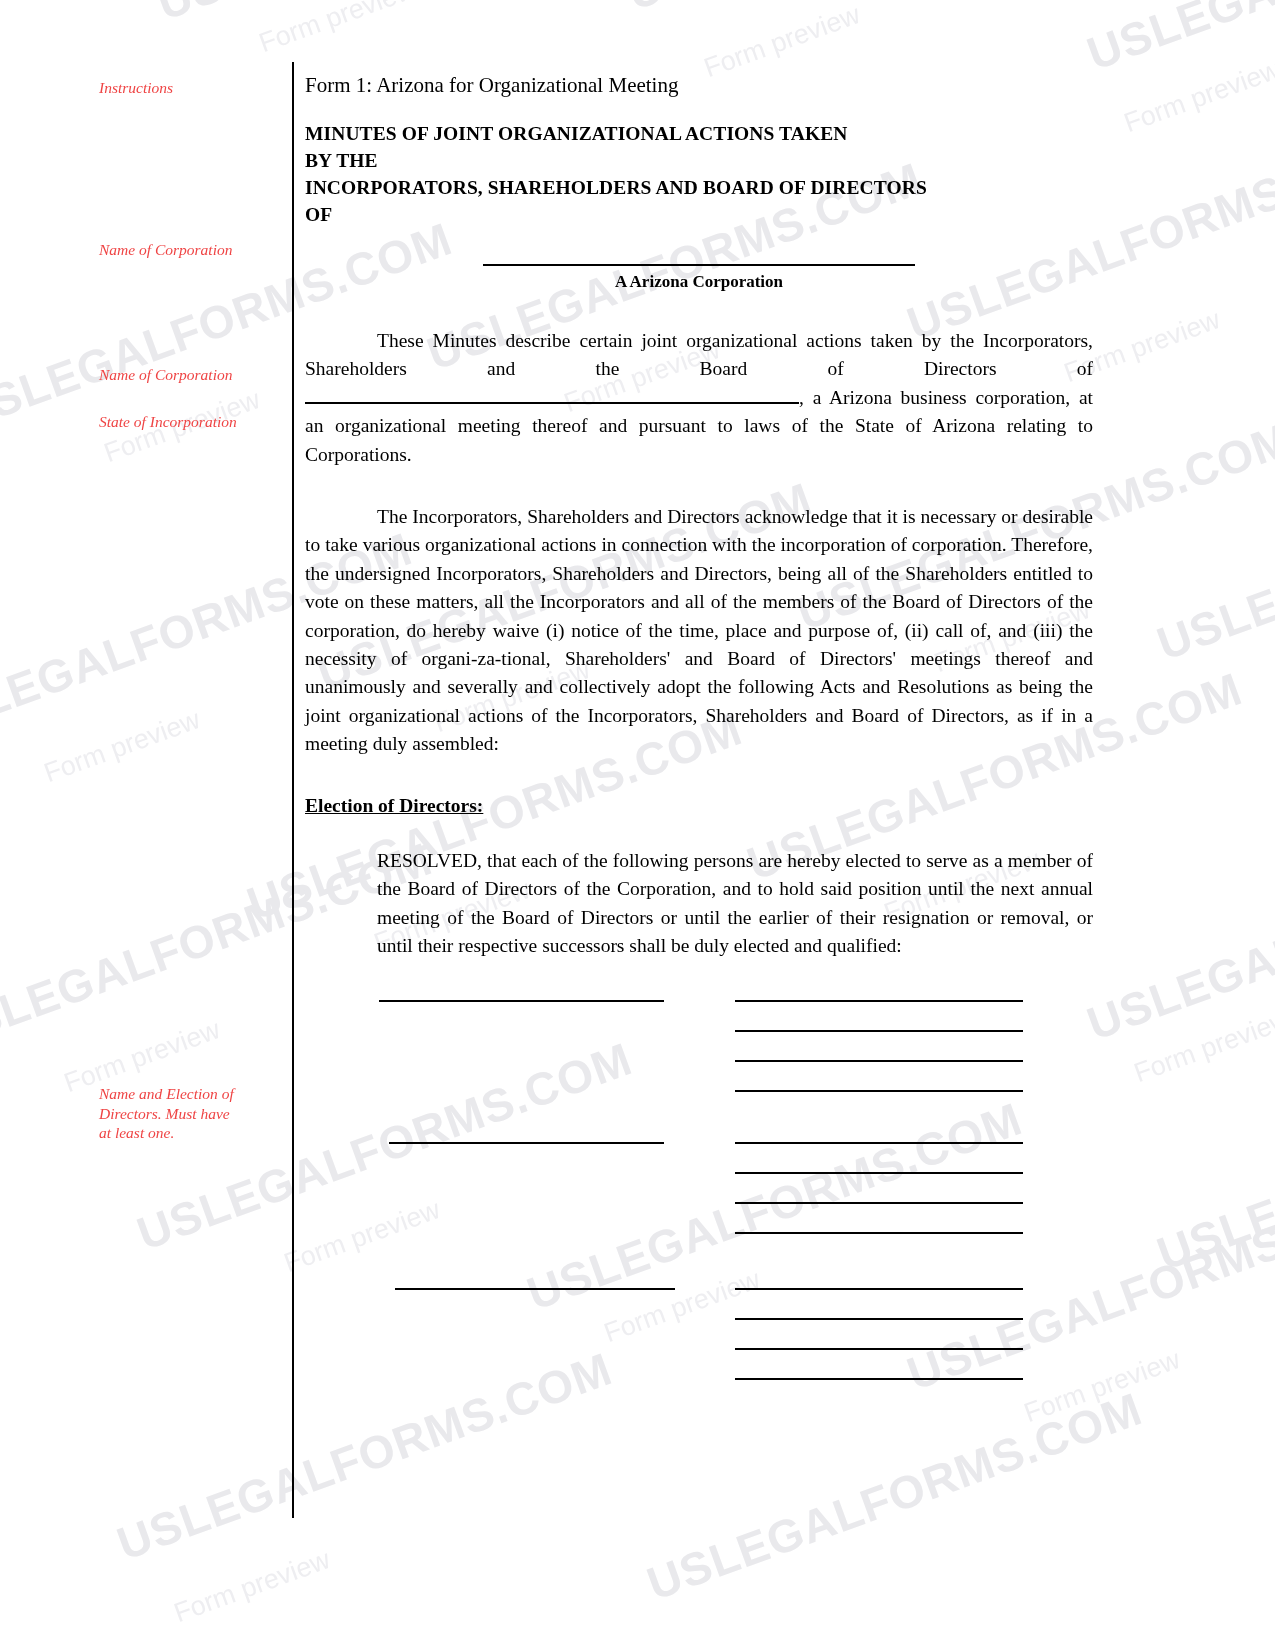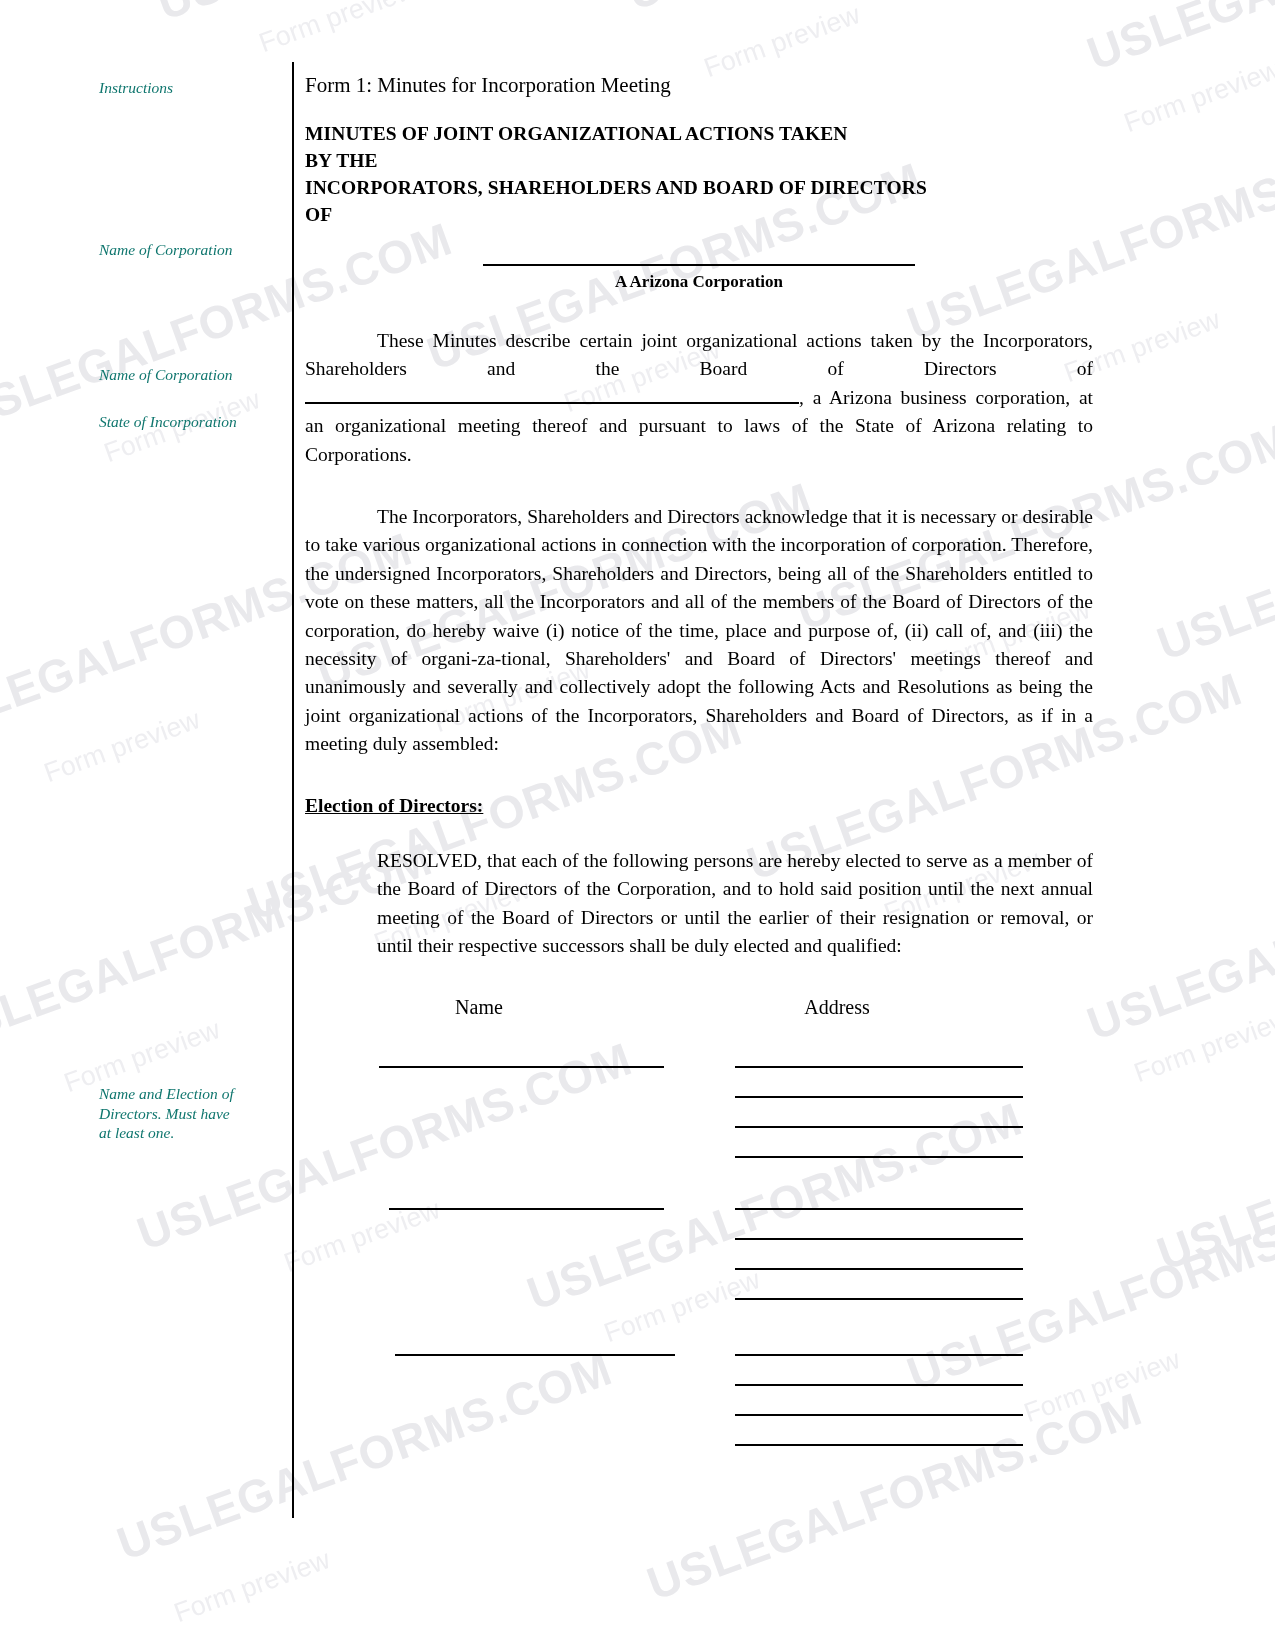--- a/index.html
+++ b/index.html
@@ -70,7 +70,7 @@
     font-style: italic;
     font-size: 15.5px;
     line-height: 19.5px;
-    color: #0f766e;
+    color: #ef4444;
   }
   #note-instructions   { top: 78px; }
   #note-name-corp-1    { top: 240px; }

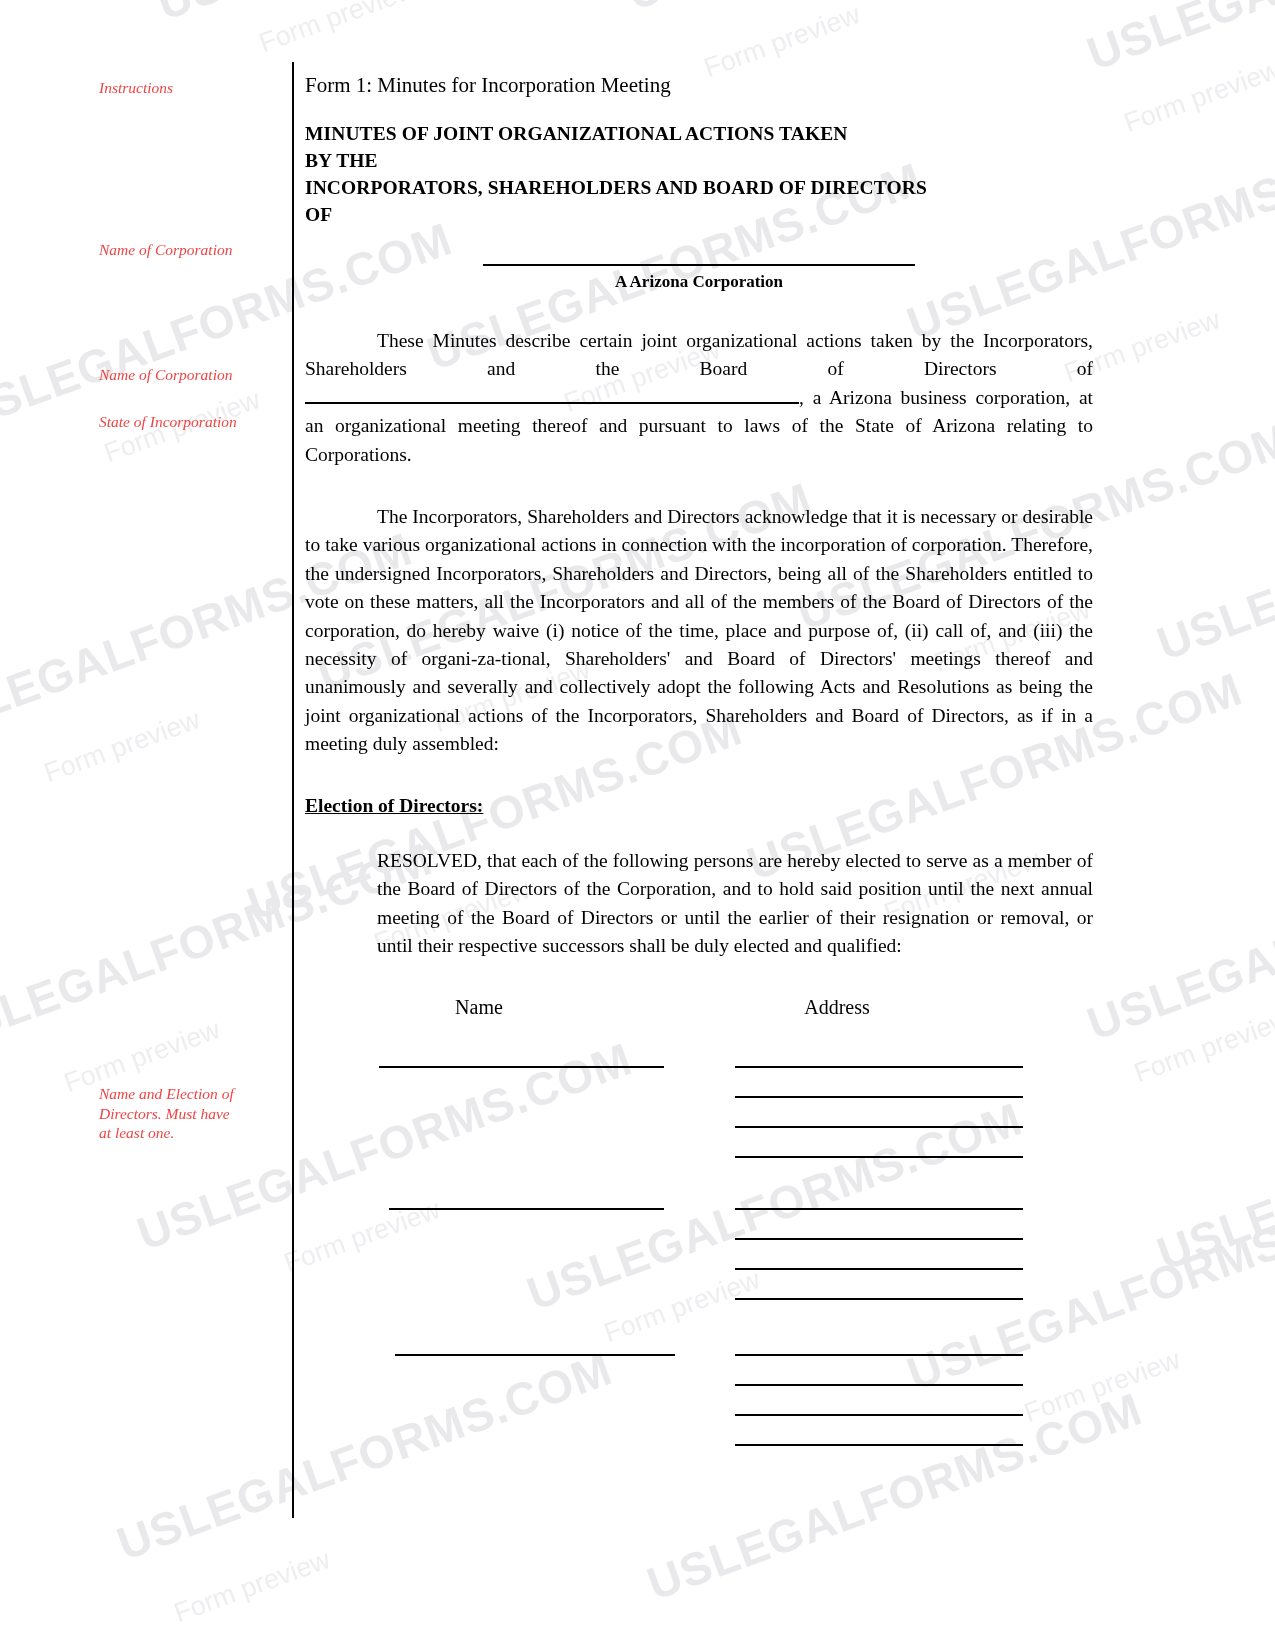--- a/index.html
+++ b/index.html
@@ -251,7 +251,7 @@
 
     <div id="body-col">
 
-      <div id="form-heading">Form 1: Minutes for Incorporation Meeting</div>
+      <div id="form-heading">Form 1: Arizona for Organizational Meeting</div>
 
       <div>
         <div class="title-line">MINUTES OF JOINT ORGANIZATIONAL ACTIONS TAKEN</div>

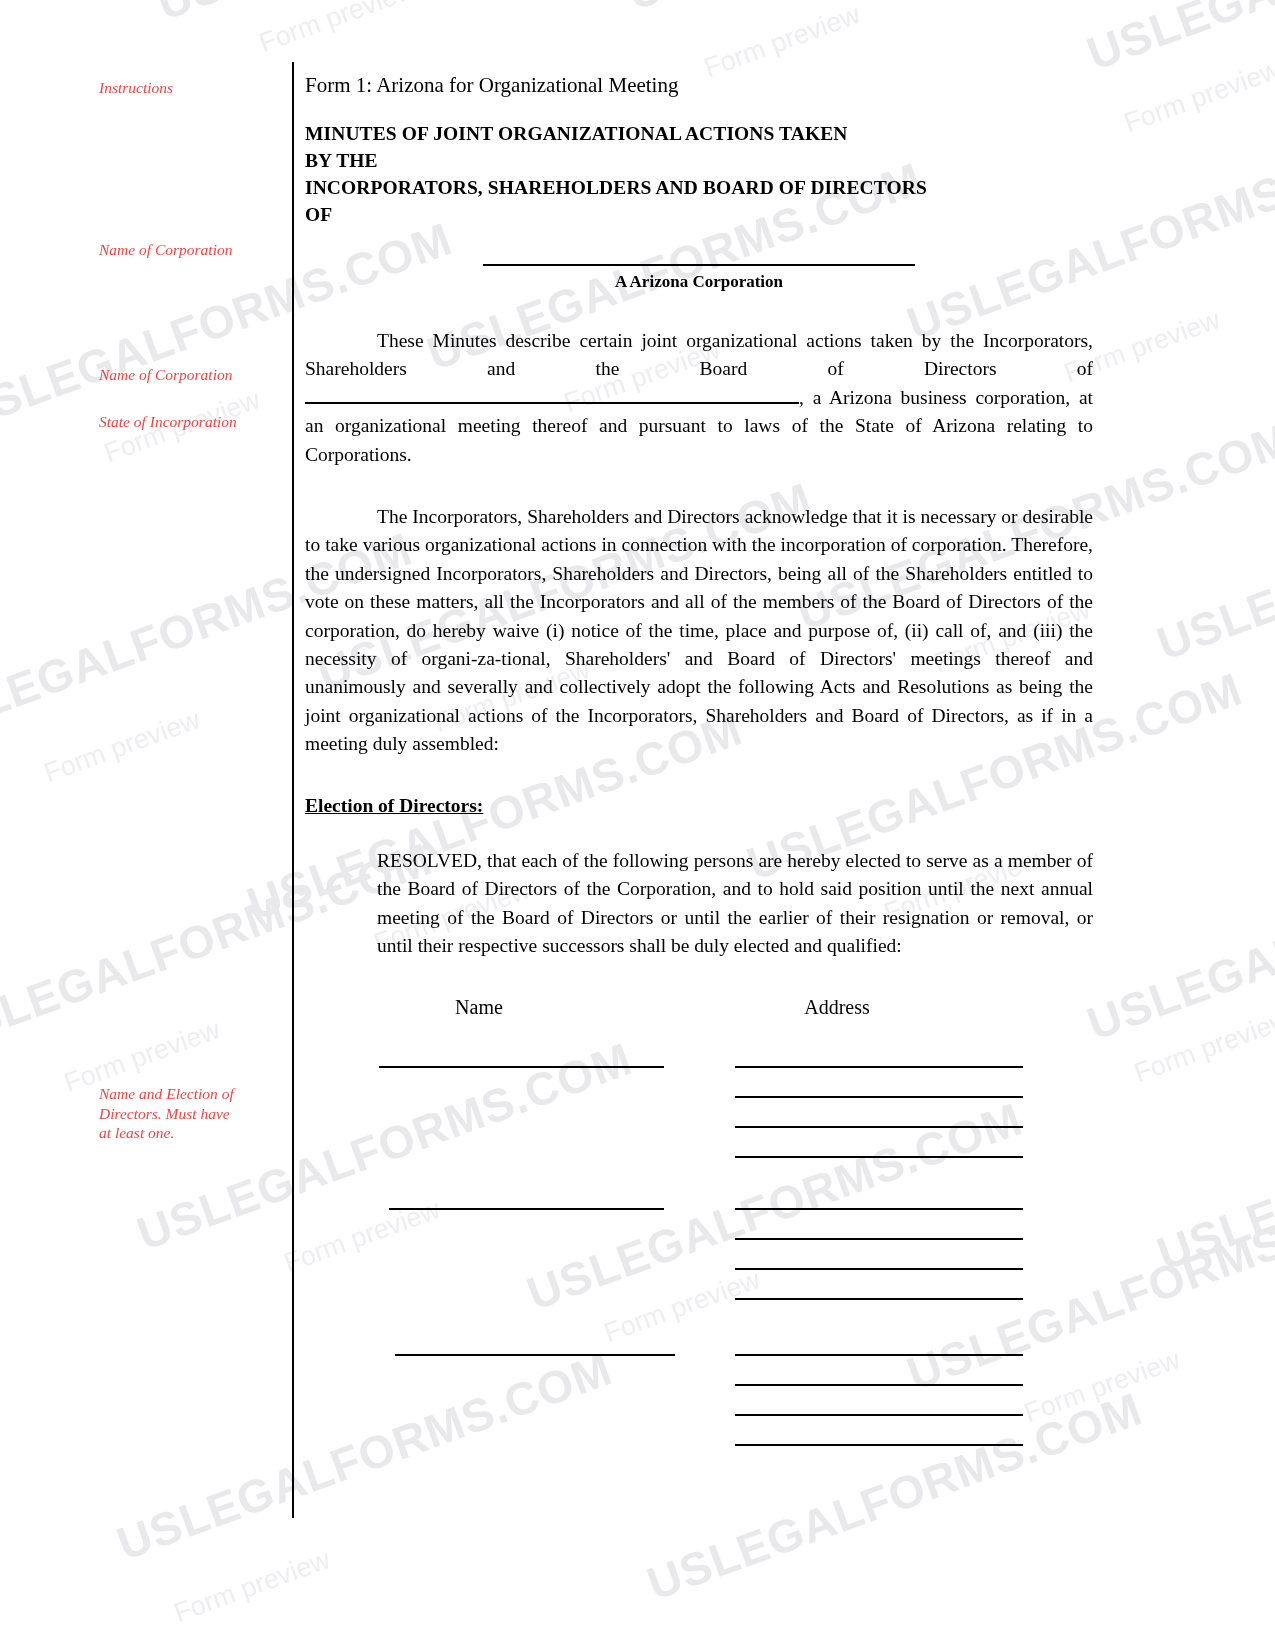--- a/index.html
+++ b/index.html
@@ -273,10 +273,6 @@
         <p id="resolved-para">RESOLVED, that each of the following persons are hereby elected to serve as a member of the Board of Directors of the Corporation, and to hold said position until the next annual meeting of the Board of Directors or until the earlier of their resignation or removal, or until their respective successors shall be duly elected and qualified:</p>
       </div>
 
-      <div id="grid-headers">
-        <div class="col-header" id="header-name">Name</div>
-        <div class="col-header" id="header-address">Address</div>
-      </div>
 
       <div id="signature-grid">
 

